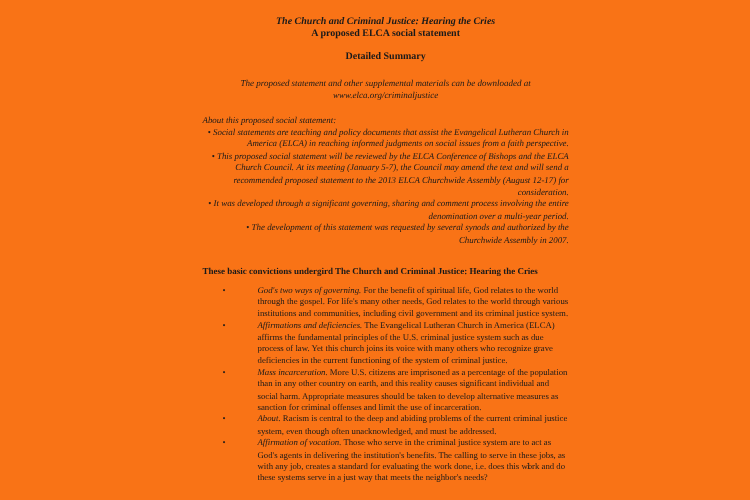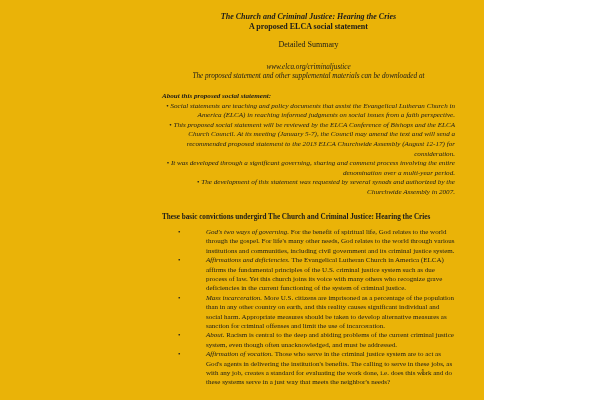--- a/index.html
+++ b/index.html
@@ -12,8 +12,8 @@
   }
   .page {
     position: relative;
-    width: 484px; height: 400px;
-    background: #eab308;
+    width: 600px; height: 400px;
+    background: #f97316;
   }
   .content {
     position: absolute;

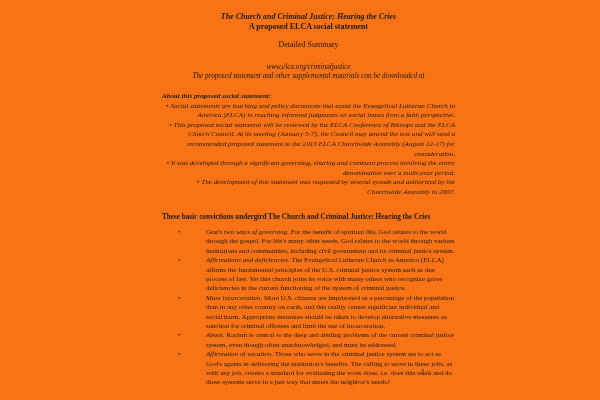--- a/index.html
+++ b/index.html
@@ -24,7 +24,7 @@
   .title-block { text-align: center; font-size: 8px; line-height: 10px; }
   .doc-title   { font-weight: bold; font-style: italic; }
   .doc-subtitle{ font-weight: bold; text-align: center; }
-  .summary-heading { font-weight: normal; margin-top: 8px; }
+  .summary-heading { font-weight: bold; margin-top: 8px; }
   .download-note {
     margin-top: 13px;
     font-style: italic;

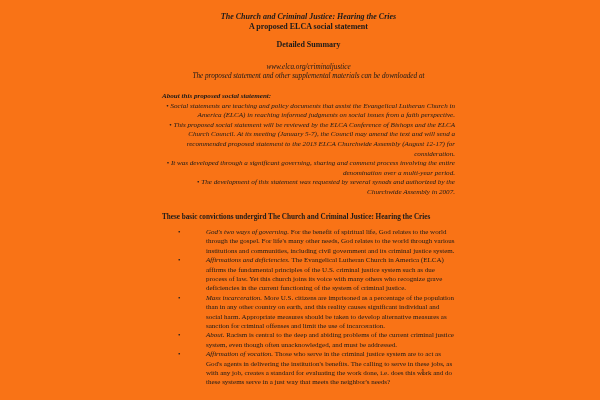--- a/index.html
+++ b/index.html
@@ -72,8 +72,8 @@
       <div class="doc-subtitle">A proposed ELCA social statement</div>
       <div class="summary-heading">Detailed Summary</div>
       <div class="download-note">
+        <div>The proposed statement and other supplemental materials can be downloaded at</div>
         <div>www.elca.org/criminaljustice</div>
-        <div>The proposed statement and other supplemental materials can be downloaded at</div>
       </div>
     </div>
 

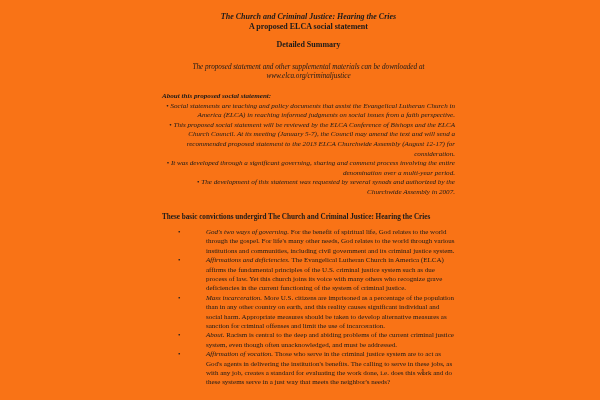--- a/index.html
+++ b/index.html
@@ -37,7 +37,7 @@
     font-size: 7.1px; line-height: 9.6px;
     font-style: italic;
   }
-  .about-heading { font-weight: bold; }
+  .about-heading { font-weight: normal; }
   .about-bullet { text-align: right; }
   .bullet-glyph { font-style: normal; }
   

